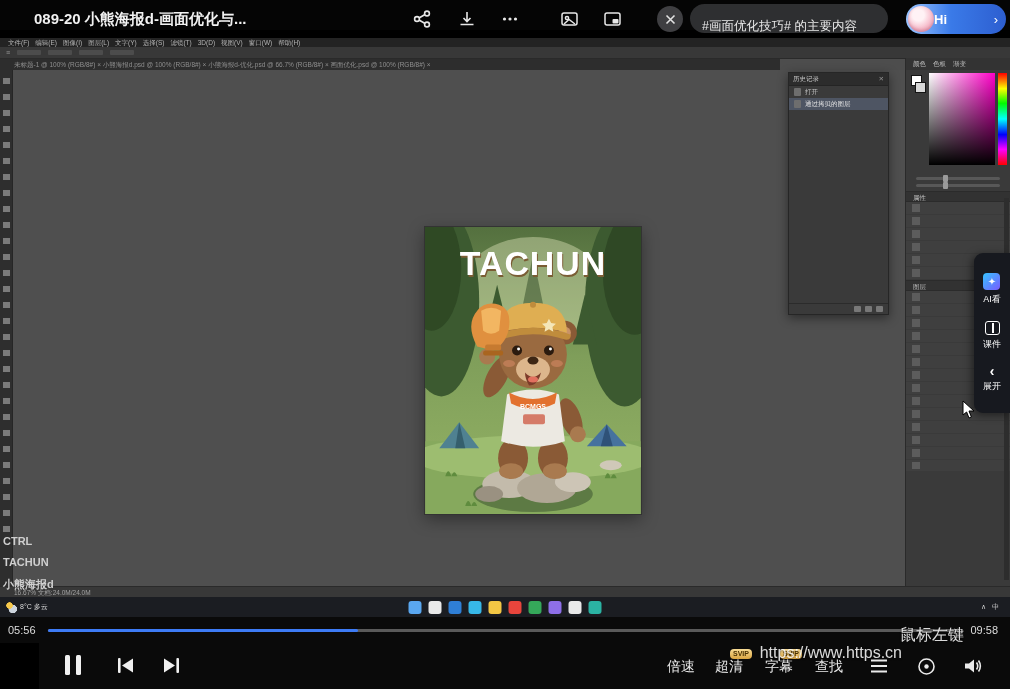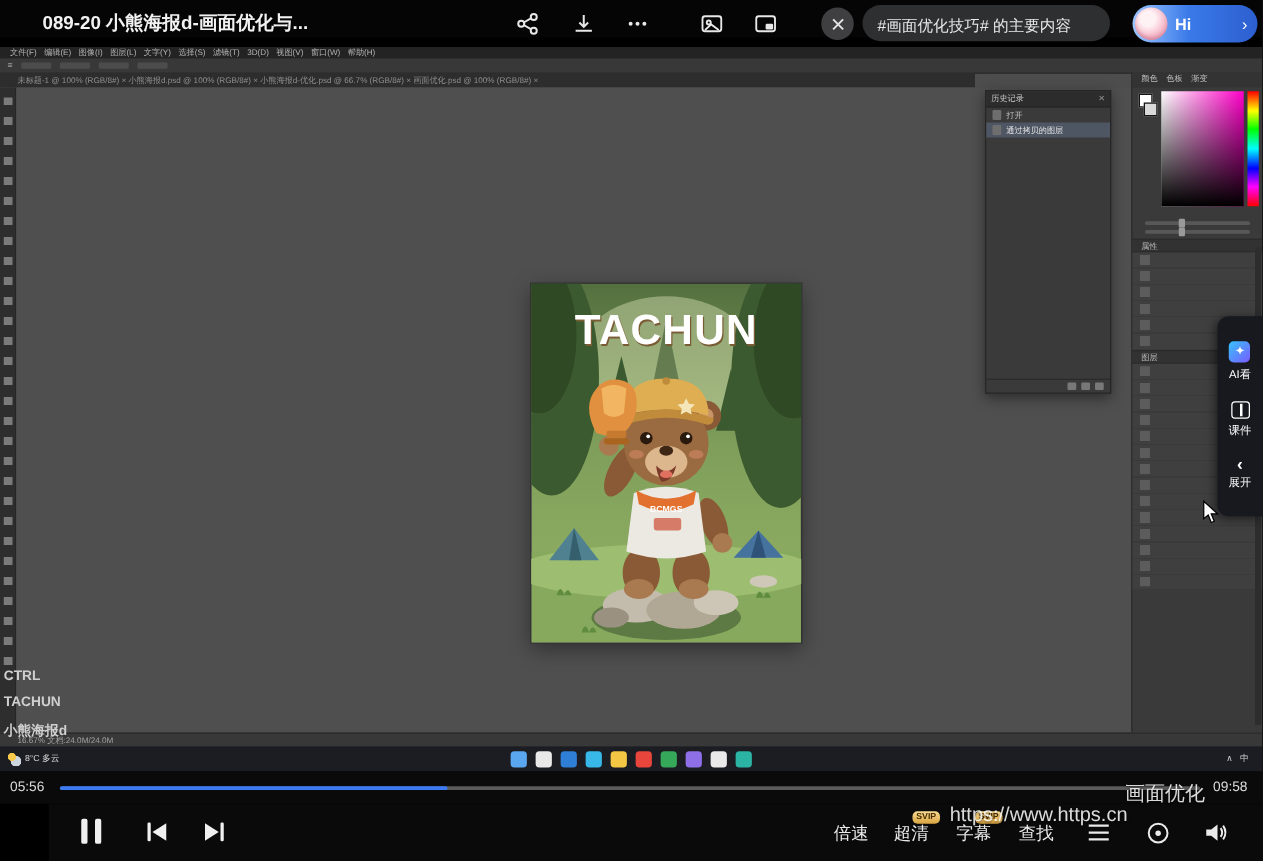--- a/index.html
+++ b/index.html
@@ -13,7 +13,7 @@
   .tb-icon { position:absolute; top:7px; width:24px; height:24px; display:flex; align-items:center; justify-content:center; cursor:pointer; }
   .tb-icon svg { display:block; }
   .tb-close { position:absolute; top:6px; left:657px; width:26px; height:26px; border-radius:50%; background:#3f3f42; display:flex; align-items:center; justify-content:center; }
-  .search-pill { position:absolute; left:690px; top:4px; width:198px; height:29px; border-radius:15px; background:#2e2f31; color:#e9e9e9; font-size:12.5px; line-height:29px; padding:3px 12px; white-space:nowrap; overflow:hidden; }
+  .search-pill { position:absolute; left:690px; top:4px; width:198px; height:29px; border-radius:15px; background:#2e2f31; color:#e9e9e9; font-size:12.5px; line-height:29px; padding:8px 12px; white-space:nowrap; overflow:hidden; }
   .avatar-pill { position:absolute; left:906px; top:4px; width:100px; height:30px; border-radius:16px; background:linear-gradient(90deg,#9cc6ff 0%, #3a7ae8 45%, #2d5ed0 100%); display:flex; align-items:center; padding:0 8px 0 2px; gap:6px; }
   .avatar { width:26px; height:26px; border-radius:50%; background:radial-gradient(circle at 40% 35%, #fff2f5 25%, #f6bccb 60%, #e99cb2 100%); box-shadow:inset 0 -2px 3px rgba(160,60,90,.35); }
   .hi-label { color:#fff; font-size:13px; font-weight:bold; }

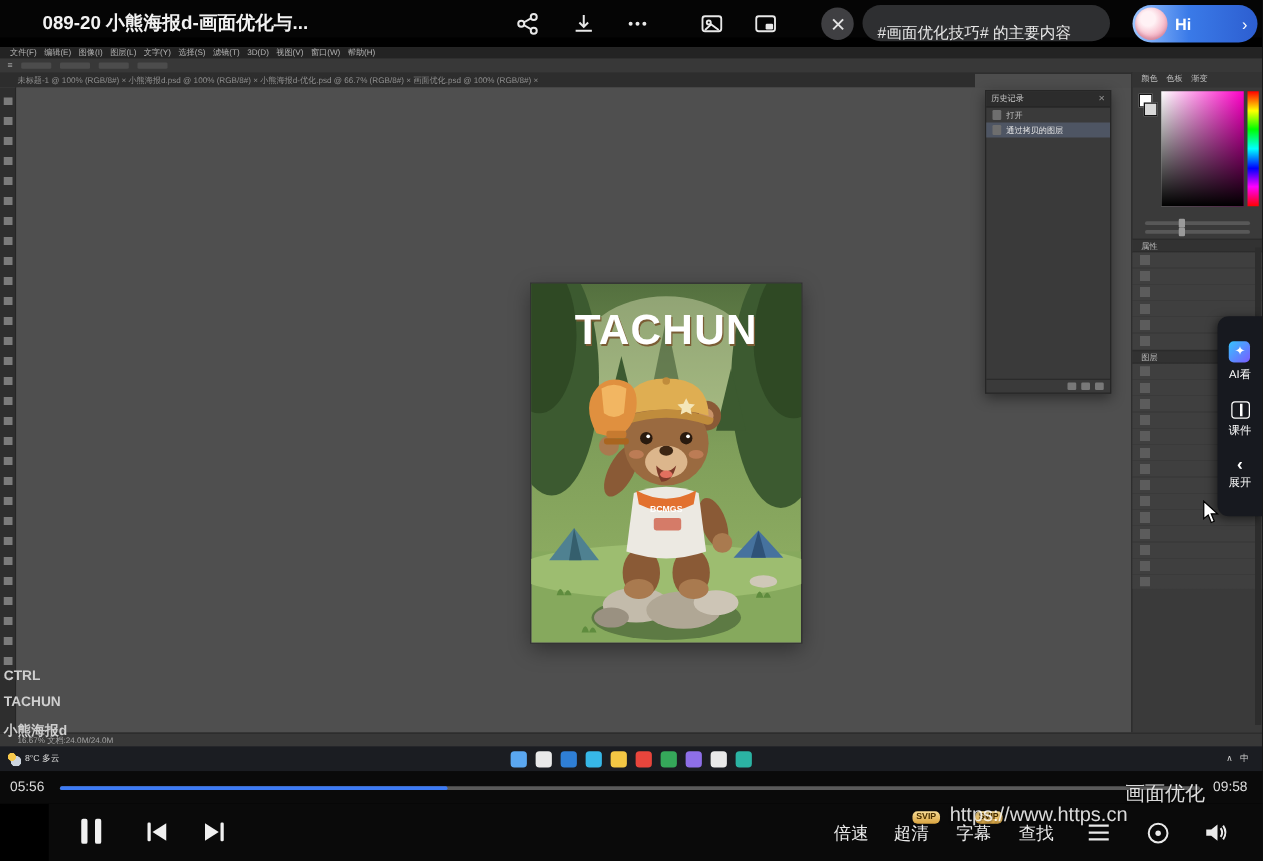--- a/index.html
+++ b/index.html
@@ -14,7 +14,7 @@
   .tb-icon svg { display:block; }
   .tb-close { position:absolute; top:6px; left:657px; width:26px; height:26px; border-radius:50%; background:#3f3f42; display:flex; align-items:center; justify-content:center; }
   .search-pill { position:absolute; left:690px; top:4px; width:198px; height:29px; border-radius:15px; background:#2e2f31; color:#e9e9e9; font-size:12.5px; line-height:29px; padding:8px 12px; white-space:nowrap; overflow:hidden; }
-  .avatar-pill { position:absolute; left:906px; top:4px; width:100px; height:30px; border-radius:16px; background:linear-gradient(90deg,#9cc6ff 0%, #3a7ae8 45%, #2d5ed0 100%); display:flex; align-items:center; padding:0 8px 0 2px; gap:6px; }
+  .avatar-pill { position:absolute; left:906px; top:4px; width:100px; height:30px; border-radius:16px; background:linear-gradient(90deg,#9cc6ff 0%, #3a7ae8 45%, #2d5ed0 100%); display:flex; align-items:center; padding:0 8px 0 2px; }
   .avatar { width:26px; height:26px; border-radius:50%; background:radial-gradient(circle at 40% 35%, #fff2f5 25%, #f6bccb 60%, #e99cb2 100%); box-shadow:inset 0 -2px 3px rgba(160,60,90,.35); }
   .hi-label { color:#fff; font-size:13px; font-weight:bold; }
   .hi-chevron { color:#fff; font-size:13px; margin-left:auto; }

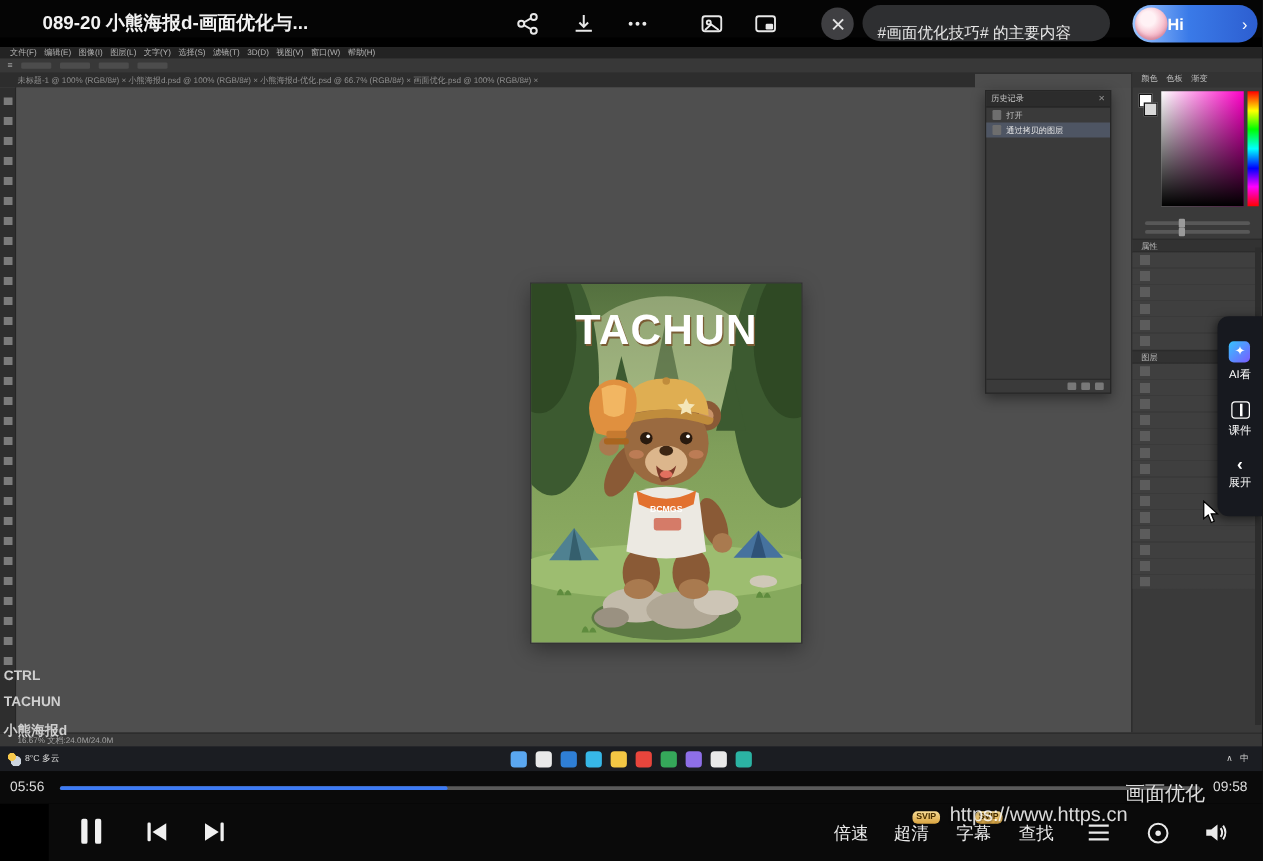--- a/index.html
+++ b/index.html
@@ -452,7 +452,7 @@
     </div>
   </div>
 
-  <div class="wm wm1">画面优化</div>
+  <div class="wm wm1">鼠标左键</div>
   <div class="wm wm2">https://www.https.cn</div>
 
 </div>

